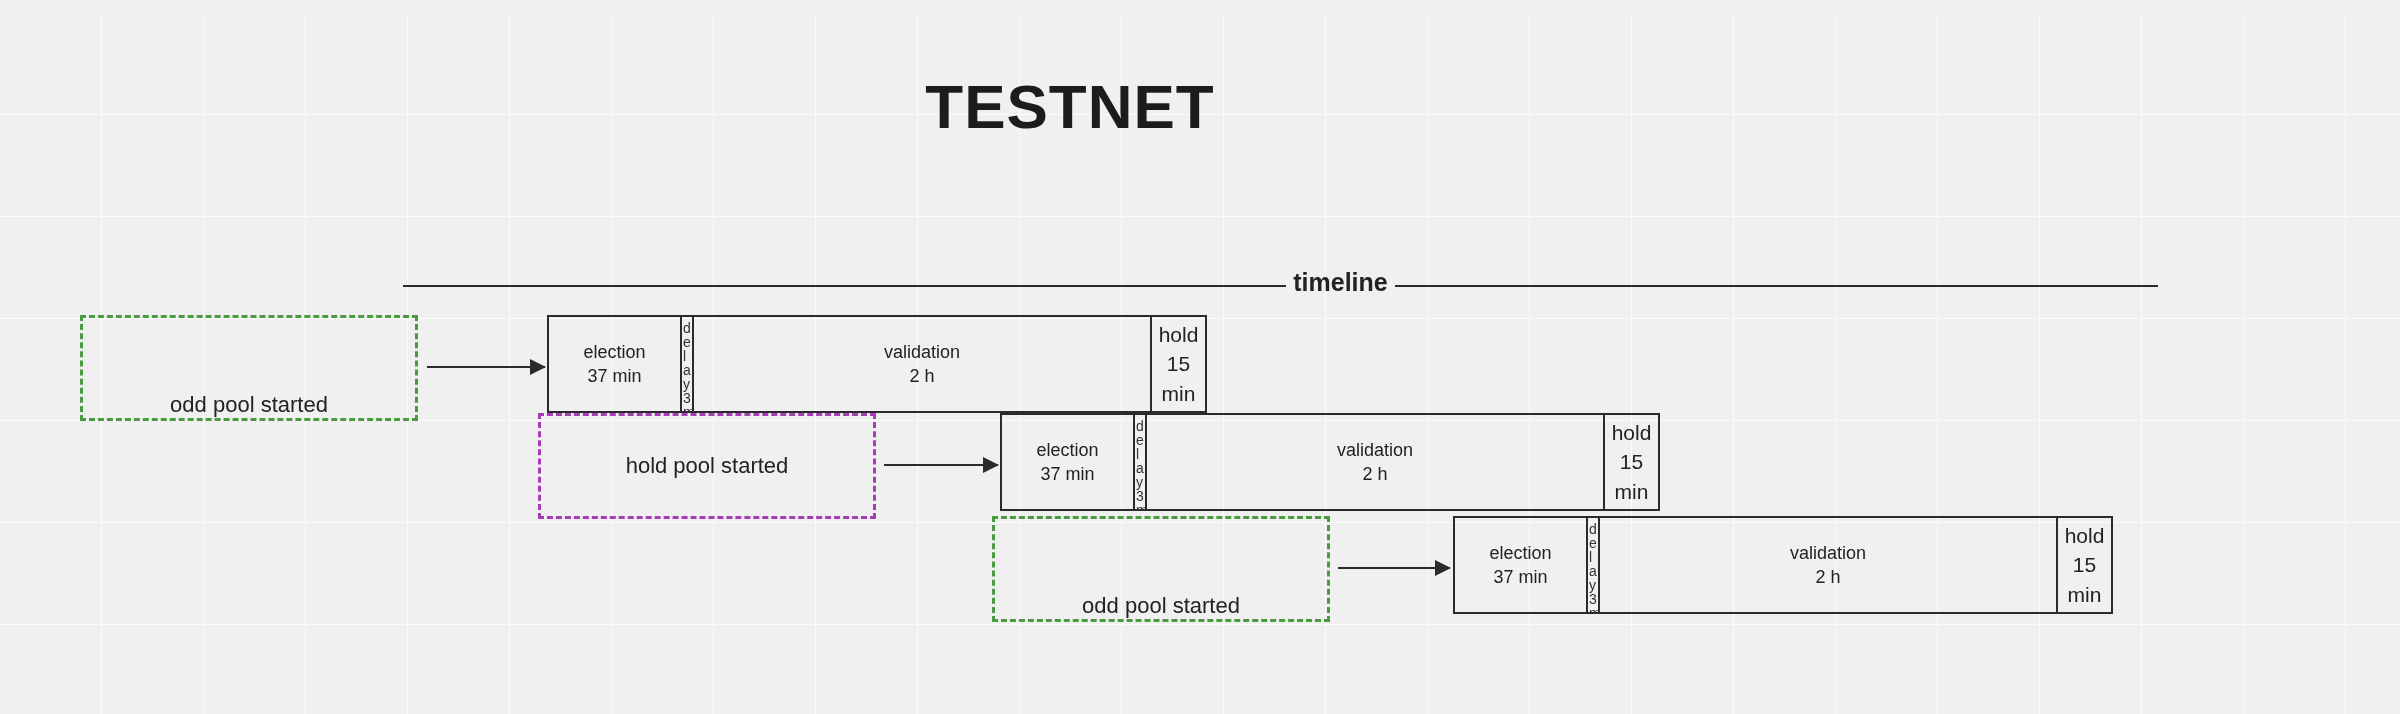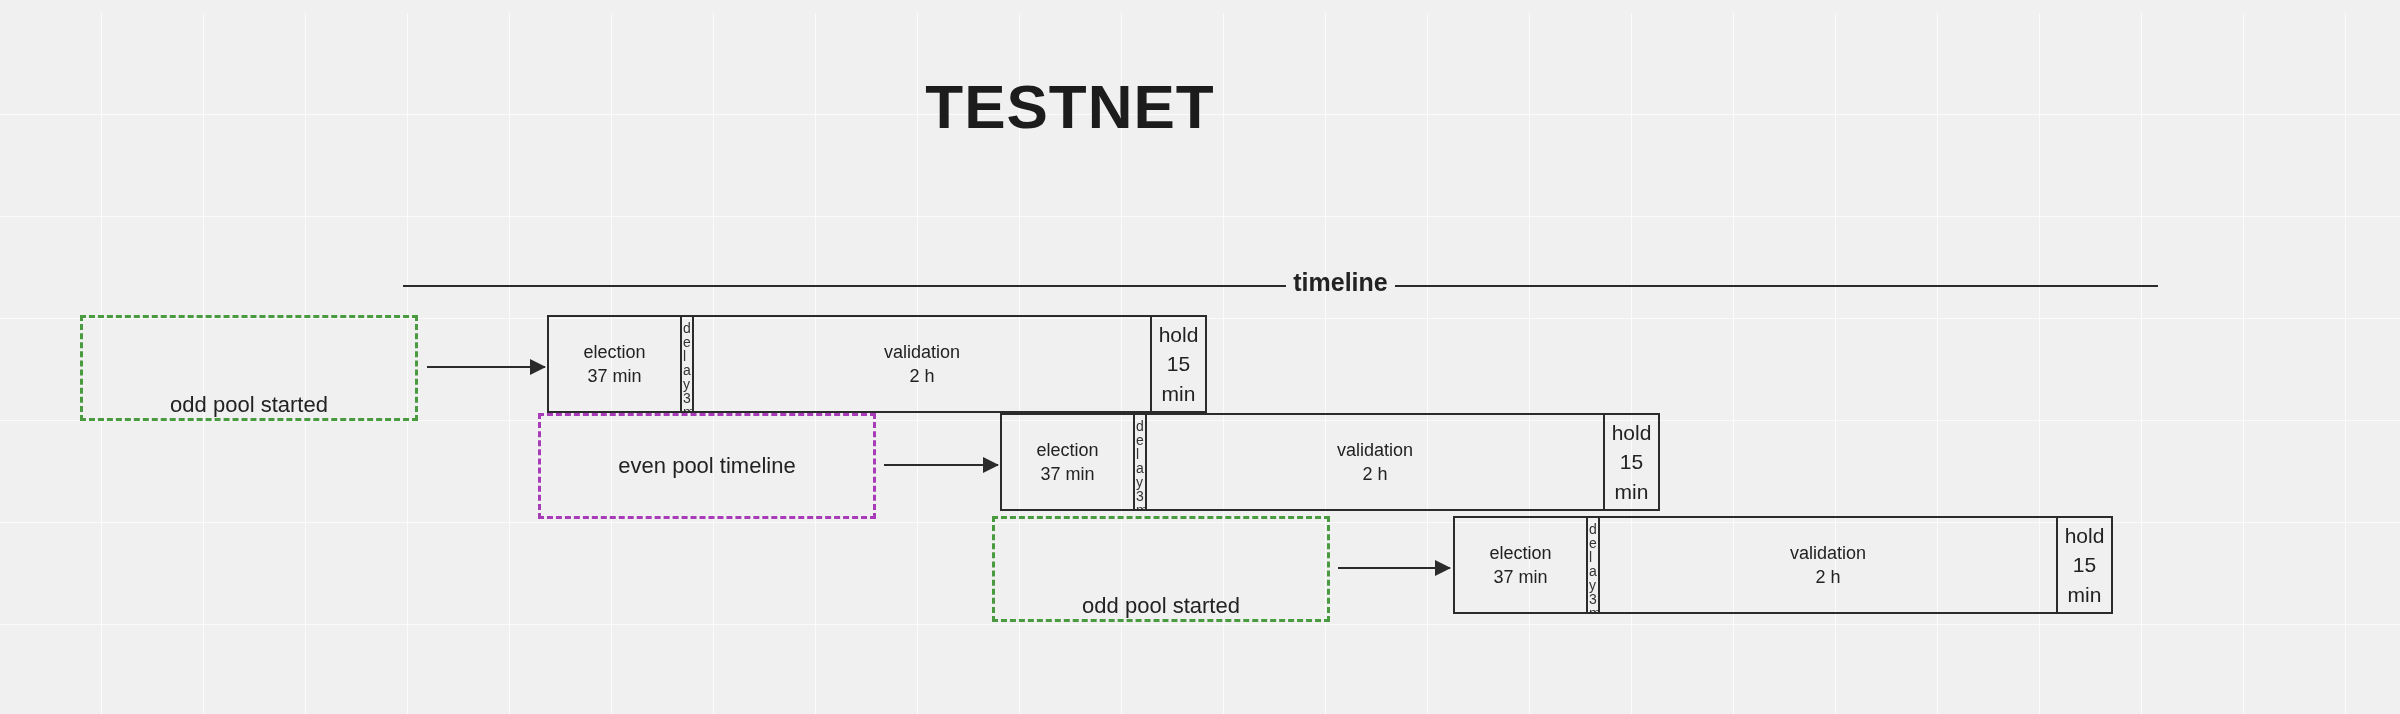--- a/index.html
+++ b/index.html
@@ -136,7 +136,7 @@
   </div>
 
   <div class="trigger purple" style="left:538px; top:400px; width:338px; height:106px;">
-    <span>even pool timeline</span>
+    <span>hold pool started</span>
   </div>
   <div class="arrow" style="left:884px; top:451px; width:114px;"></div>
 

